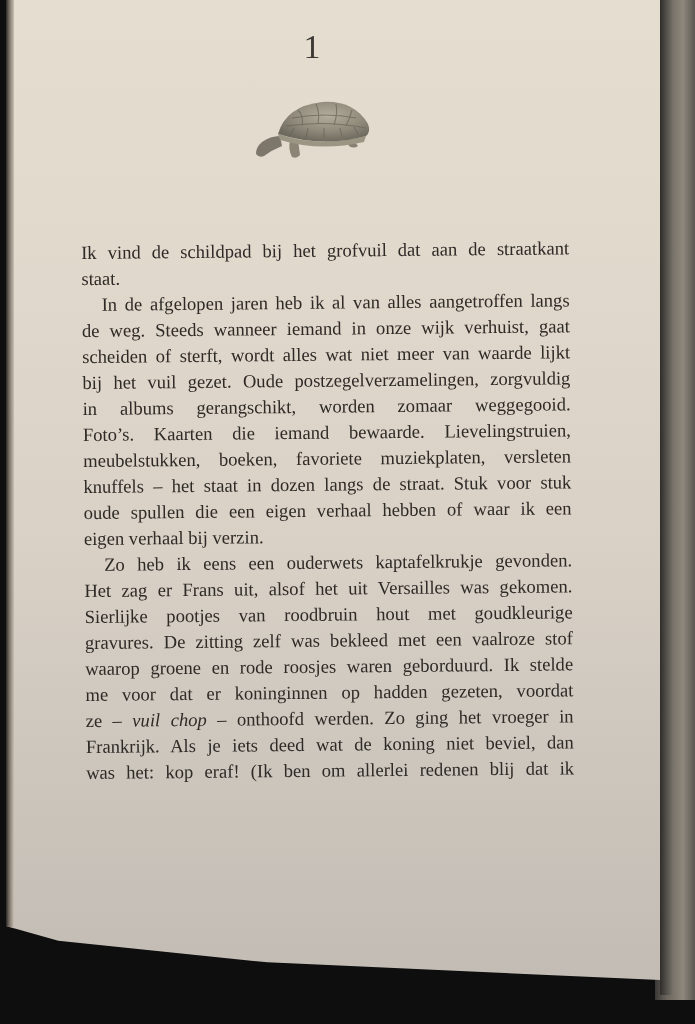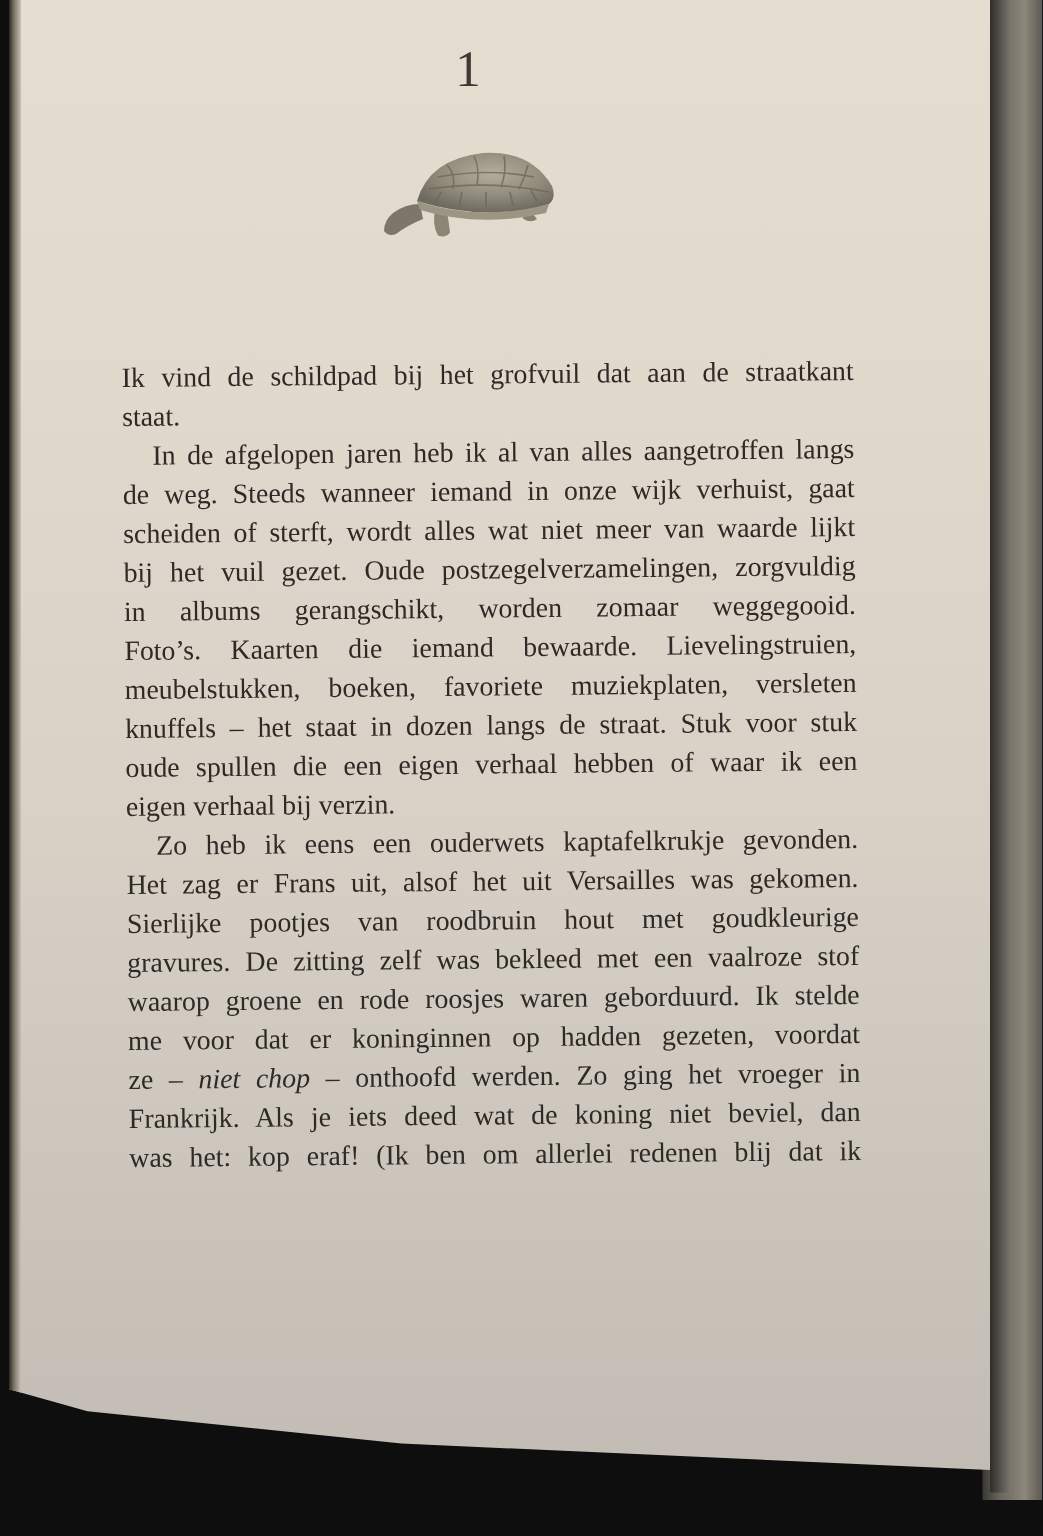--- a/index.html
+++ b/index.html
@@ -177,7 +177,7 @@
       <span class="line">gravures. De zitting zelf was bekleed met een vaalroze stof</span>
       <span class="line">waarop groene en rode roosjes waren geborduurd. Ik stelde</span>
       <span class="line">me voor dat er koninginnen op hadden gezeten, voordat</span>
-      <span class="line"><span>ze – </span><em>niet chop</em><span> – onthoofd werden. Zo ging het vroeger in</span></span>
+      <span class="line"><span>ze – </span><em>vuil chop</em><span> – onthoofd werden. Zo ging het vroeger in</span></span>
       <span class="line">Frankrijk. Als je iets deed wat de koning niet beviel, dan</span>
       <span class="line">was het: kop eraf! (Ik ben om allerlei redenen blij dat ik</span>
     </div>

